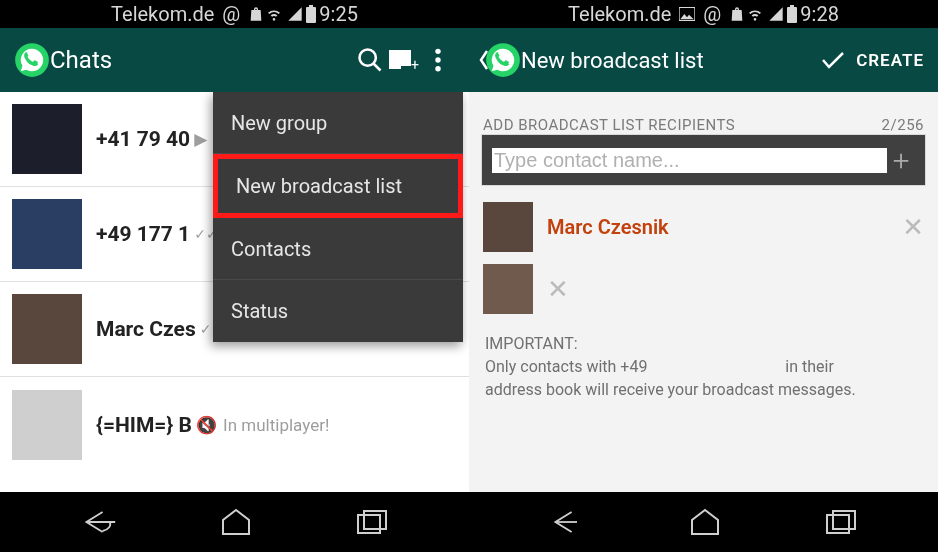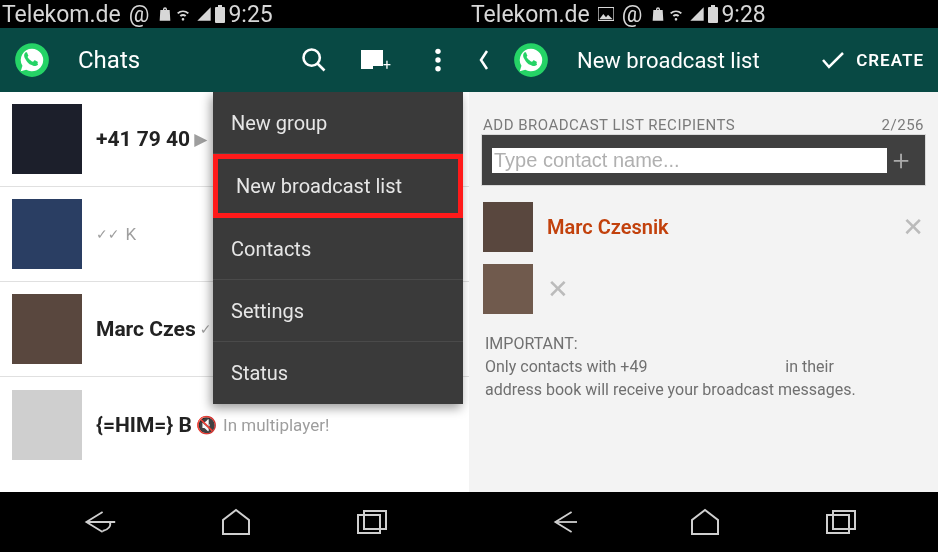--- a/index.html
+++ b/index.html
@@ -33,10 +33,10 @@
     color: #d7d7d7;
     display: flex;
     align-items: center;
-    font-size: 23px;
-    padding: 0 2px;
+    font-size: 20px;
+    padding: 0 8px;
     box-sizing: border-box;
-    justify-content: flex-start;
+    justify-content: center;
   }
   .sb-left { display:flex; align-items:center; gap:8px; }
   .sb-right { display:flex; align-items:center; gap:3px; }

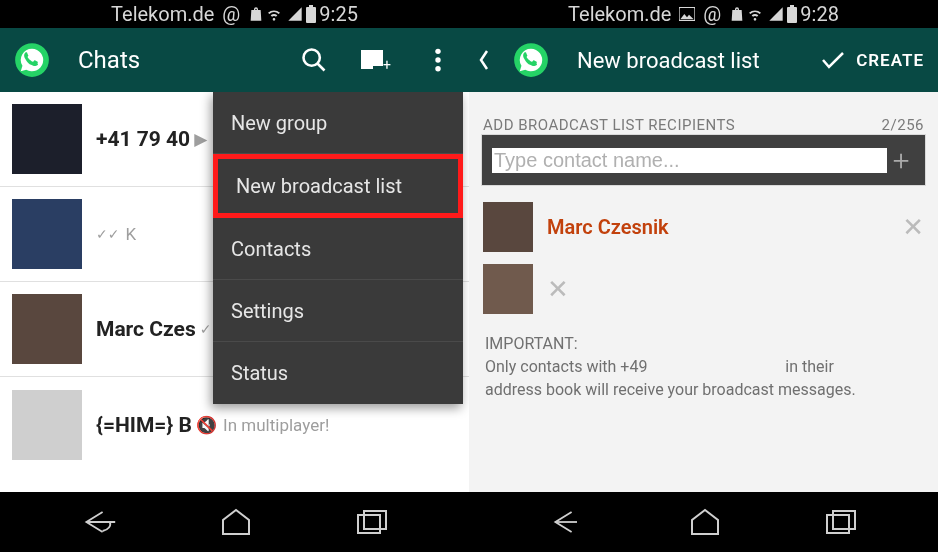--- a/index.html
+++ b/index.html
@@ -47,7 +47,7 @@
     align-items: center;
     color: #fff;
     padding: 0 14px;
-    gap: 28px;
+    gap: 0;
     box-sizing: border-box;
   }
   .appbar .title {

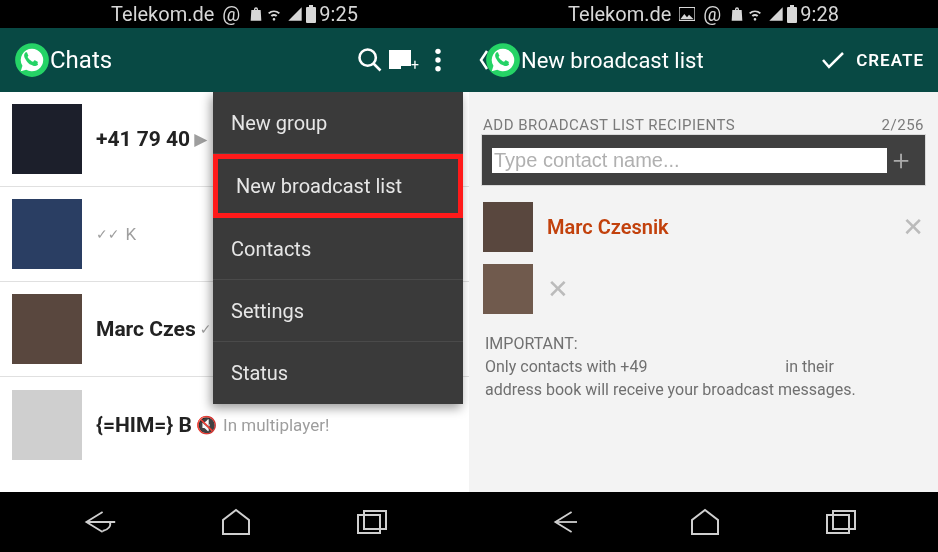--- a/index.html
+++ b/index.html
@@ -252,6 +252,7 @@
       <div class="chat-row">
         <div class="avatar av-blue"></div>
         <div class="chat-text">
+          <div class="chat-name">+49 177 1</div>
           <div class="chat-sub">
             <span class="check">✓✓</span>
             <span>K</span>

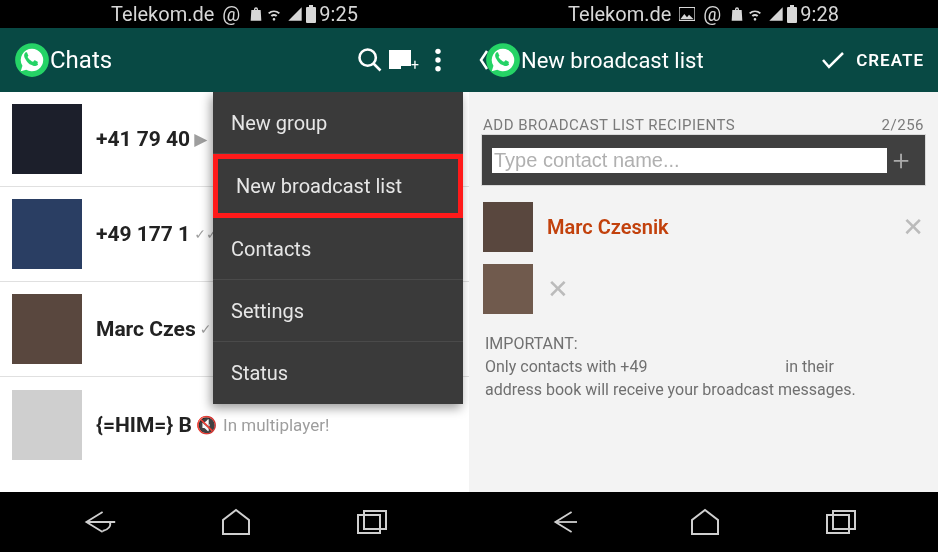--- a/index.html
+++ b/index.html
@@ -284,7 +284,6 @@
         <div class="menu-item">New group</div>
         <div class="menu-item highlight">New broadcast list</div>
         <div class="menu-item">Contacts</div>
-        <div class="menu-item">Settings</div>
         <div class="menu-item" style="border-bottom:none">Status</div>
       </div>
     </div>

